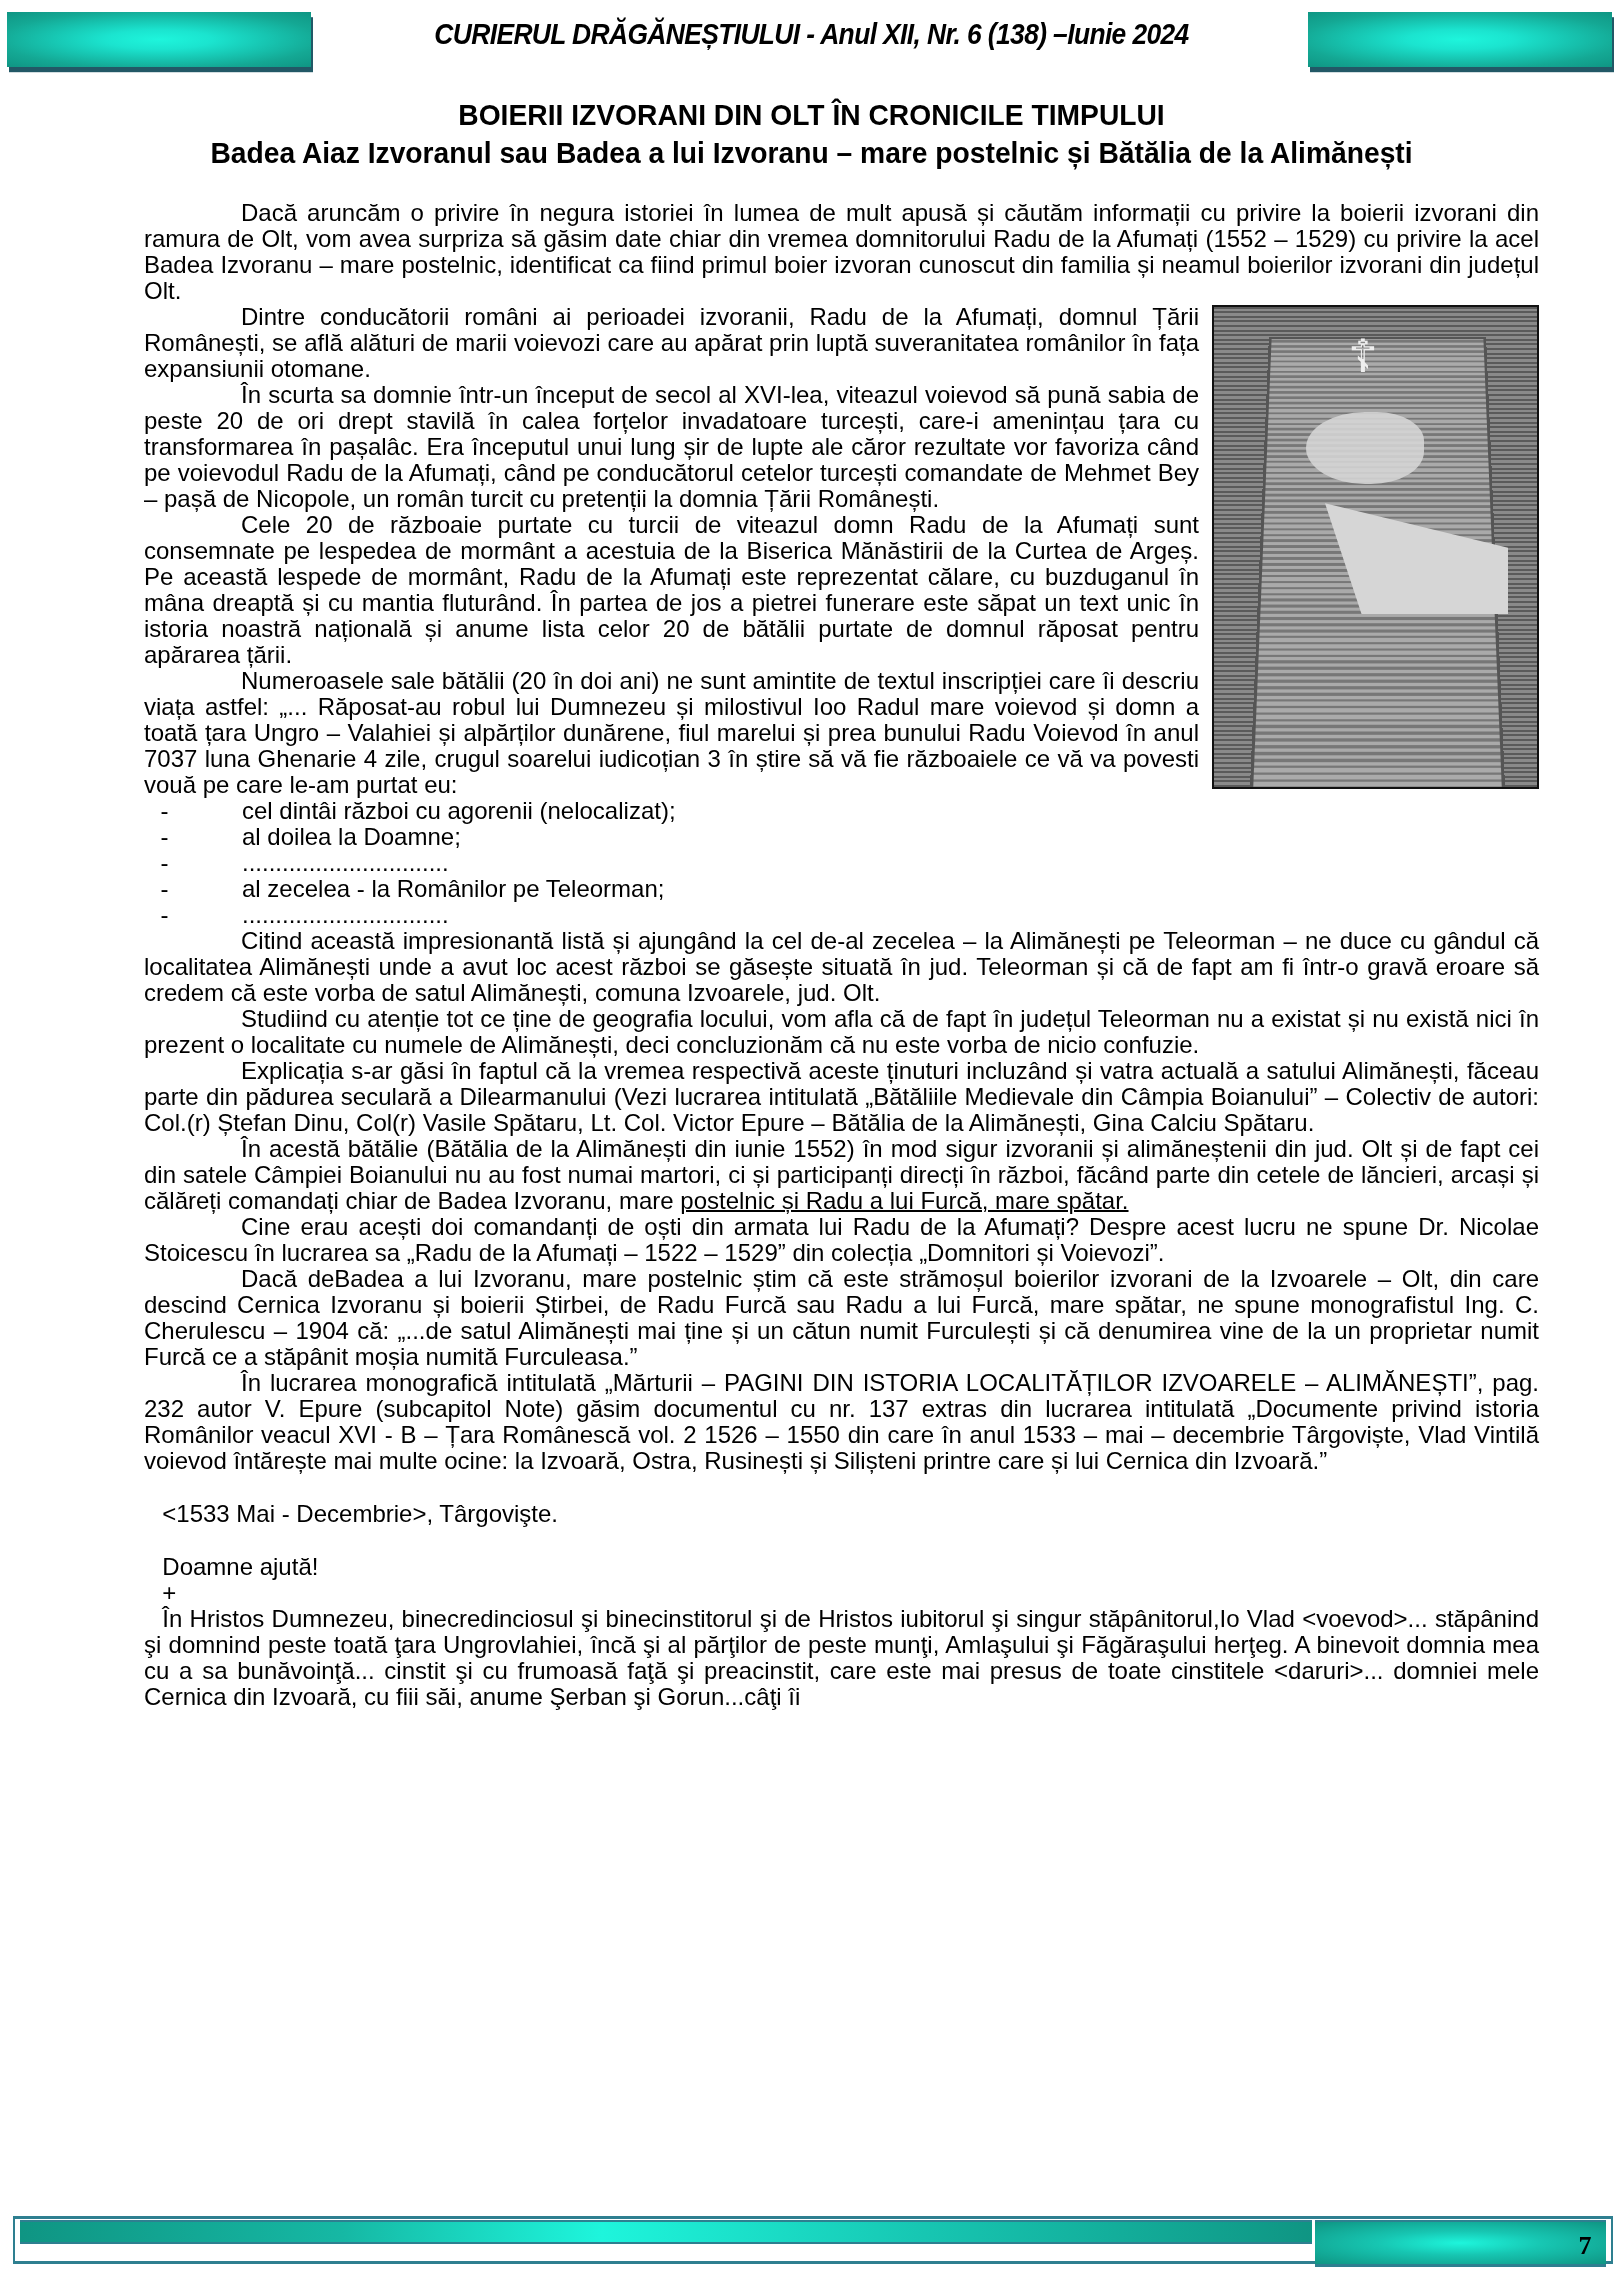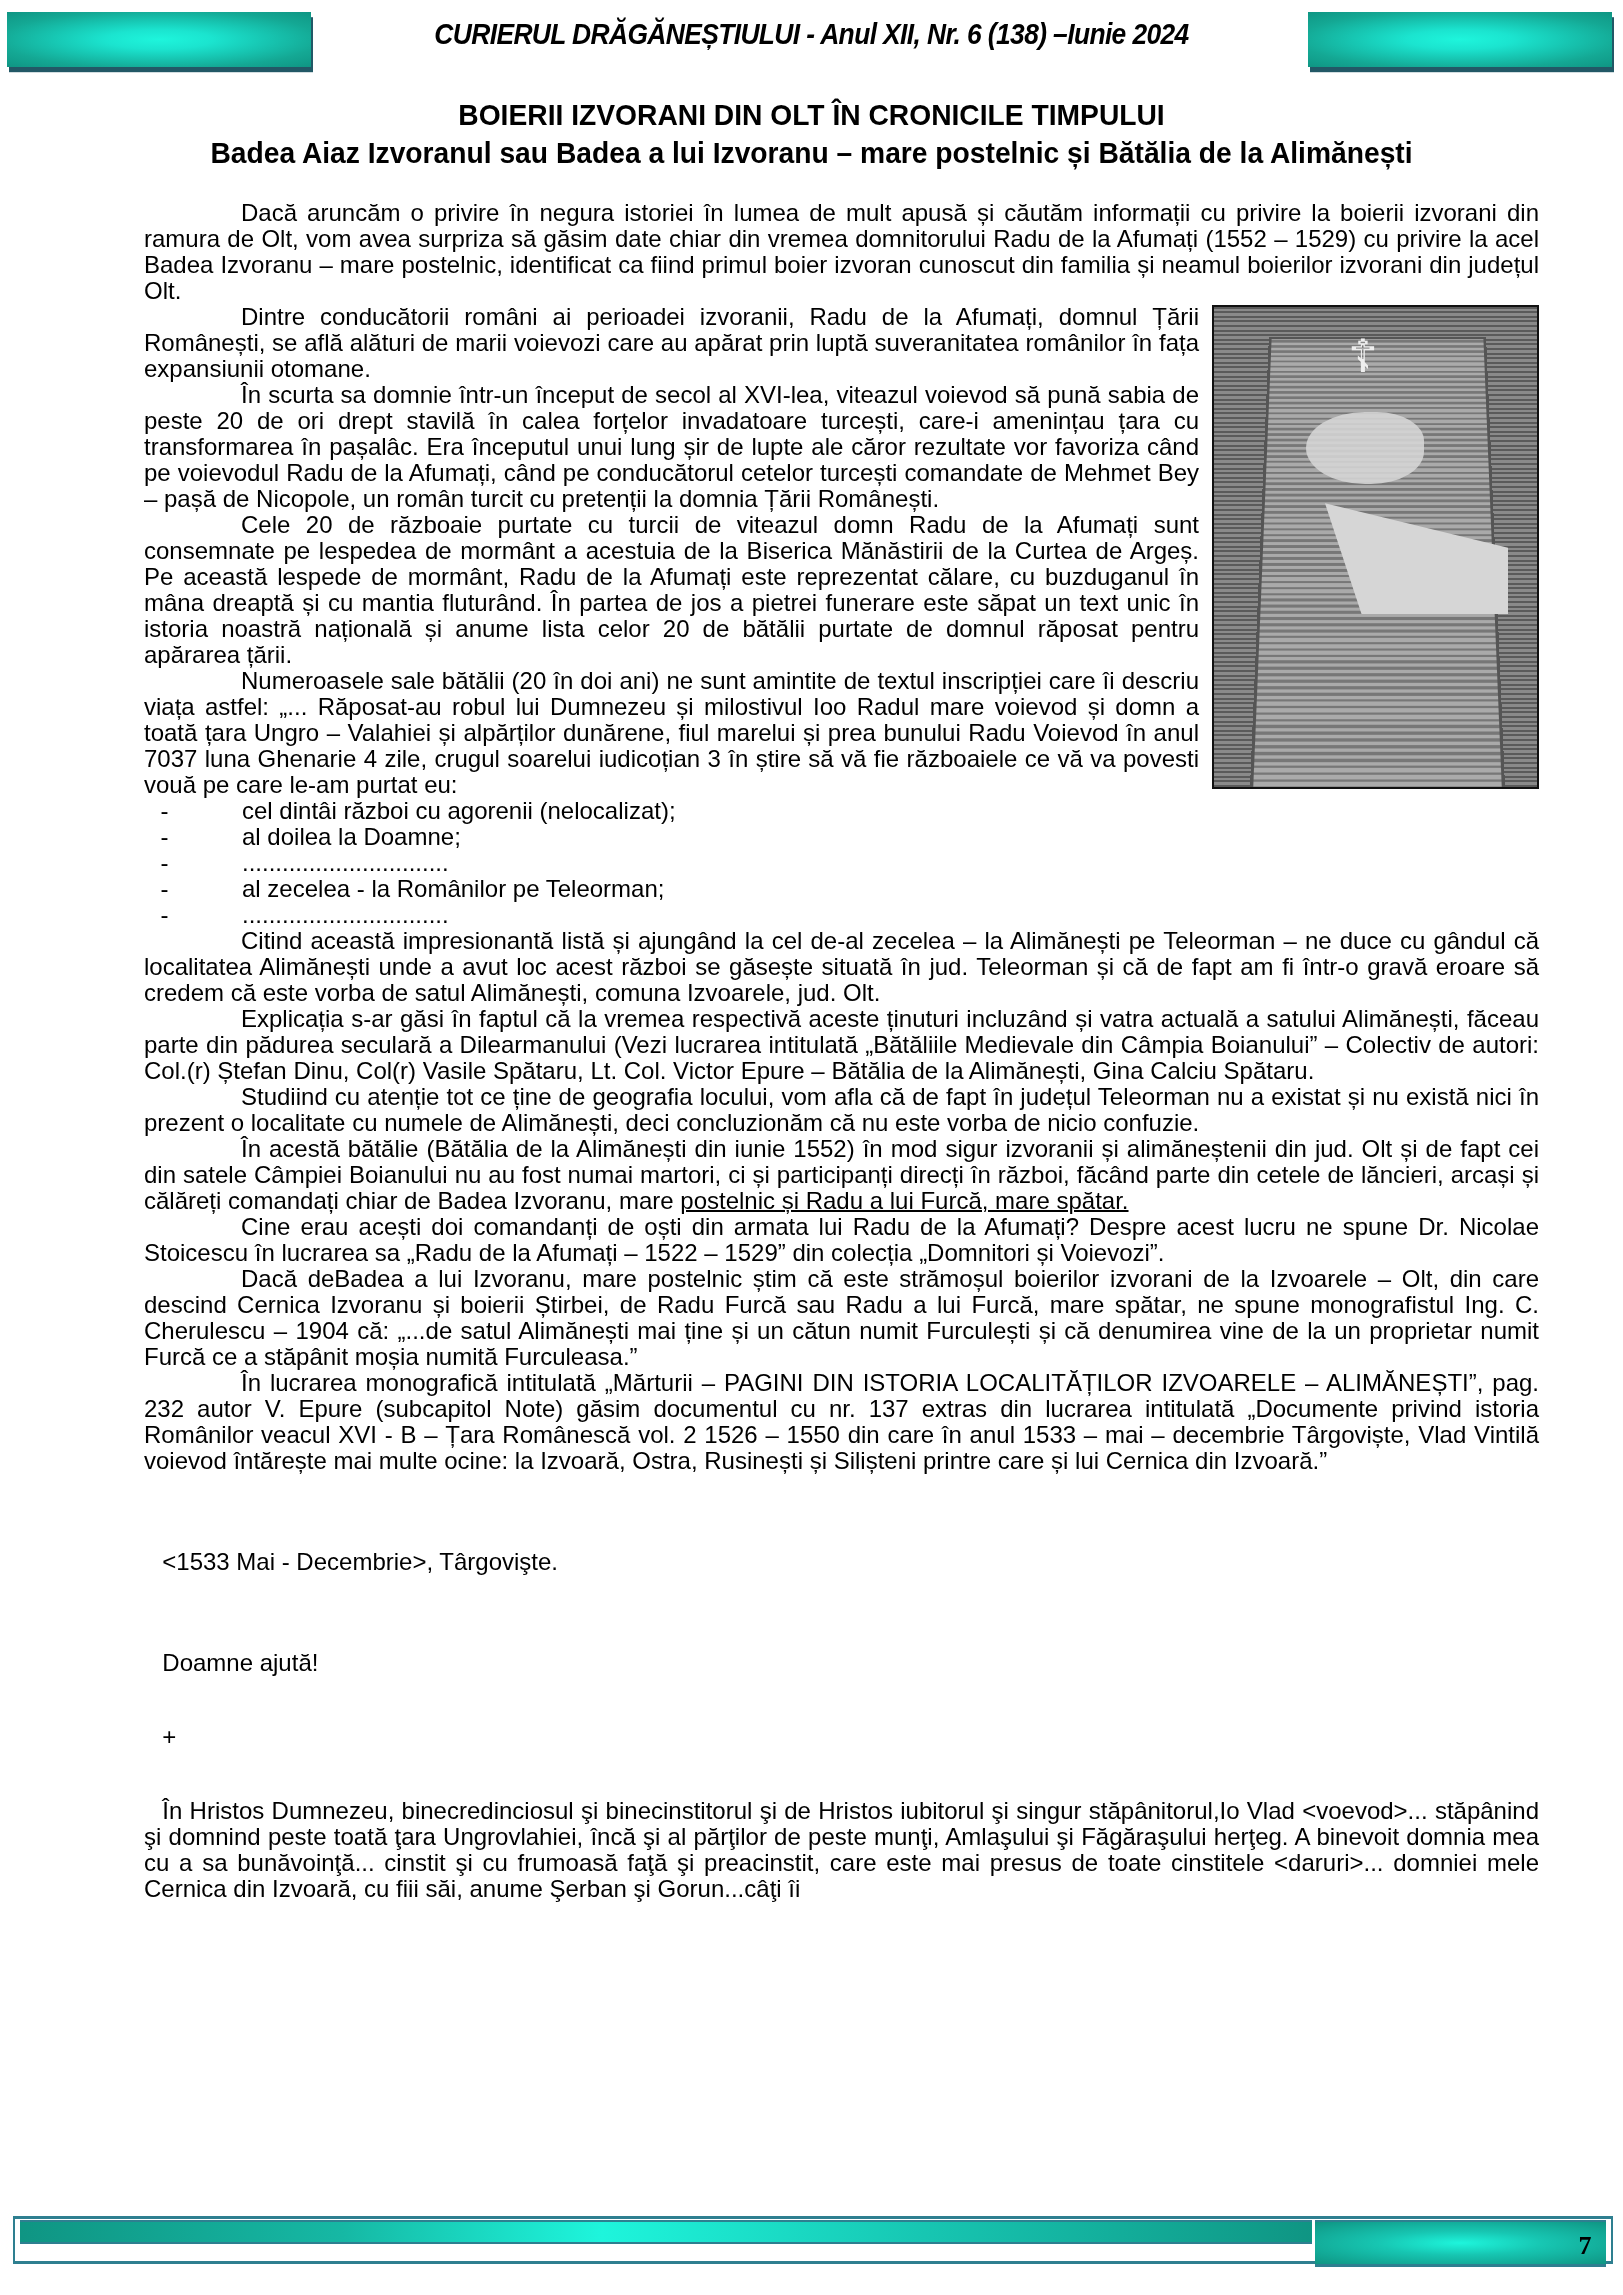--- a/index.html
+++ b/index.html
@@ -89,8 +89,8 @@
   </ul>
 
   <p>Citind această impresionantă listă și ajungând la cel de-al zecelea – la Alimănești pe Teleorman – ne duce cu gândul că localitatea Alimănești unde a avut loc acest război se găsește situată în jud. Teleorman și că de fapt am fi într-o gravă eroare să credem că este vorba de satul Alimănești, comuna Izvoarele, jud. Olt.</p>
+  <p>Studiind cu atenție tot ce ține de geografia locului, vom afla că de fapt în județul Teleorman nu a existat și nu există nici în prezent o localitate cu numele de Alimănești, deci concluzionăm că nu este vorba de nicio confuzie.</p>
   <p>Explicația s-ar găsi în faptul că la vremea respectivă aceste ținuturi incluzând și vatra actuală a satului Alimănești, făceau parte din pădurea seculară a Dilearmanului  (Vezi lucrarea intitulată „Bătăliile Medievale din Câmpia Boianului” – Colectiv de autori: Col.(r) Ștefan Dinu, Col(r) Vasile Spătaru, Lt. Col. Victor Epure – Bătălia de la Alimănești, Gina Calciu Spătaru.</p>
-  <p>Studiind cu atenție tot ce ține de geografia locului, vom afla că de fapt în județul Teleorman nu a existat și nu există nici în prezent o localitate cu numele de Alimănești, deci concluzionăm că nu este vorba de nicio confuzie.</p>
   <p><span>În acestă bătălie (Bătălia de la Alimănești din iunie 1552) în mod sigur izvoranii și alimăneștenii din jud. Olt și de fapt cei din satele Câmpiei Boianului nu au fost numai martori, ci și participanți direcți în război, făcând parte din cetele de lăncieri, arcași și călăreți comandați chiar de Badea Izvoranu, mare </span><u>postelnic și Radu a lui Furcă, mare spătar.</u></p>
   <p>Cine erau acești doi comandanți de oști din armata lui Radu de la Afumați? Despre acest lucru ne spune Dr. Nicolae Stoicescu în lucrarea sa „Radu de la Afumați – 1522 – 1529” din colecția „Domnitori și Voievozi”.</p>
   <p>Dacă deBadea a lui Izvoranu, mare postelnic știm că este strămoșul boierilor izvorani de la Izvoarele – Olt, din care descind Cernica Izvoranu și boierii Știrbei, de Radu Furcă sau Radu a lui Furcă, mare spătar, ne spune monografistul Ing. C. Cherulescu – 1904 că: „...de satul Alimănești mai ține și un cătun numit Furculești și că denumirea vine de la un proprietar numit Furcă ce a stăpânit moșia numită Furculeasa.”</p>

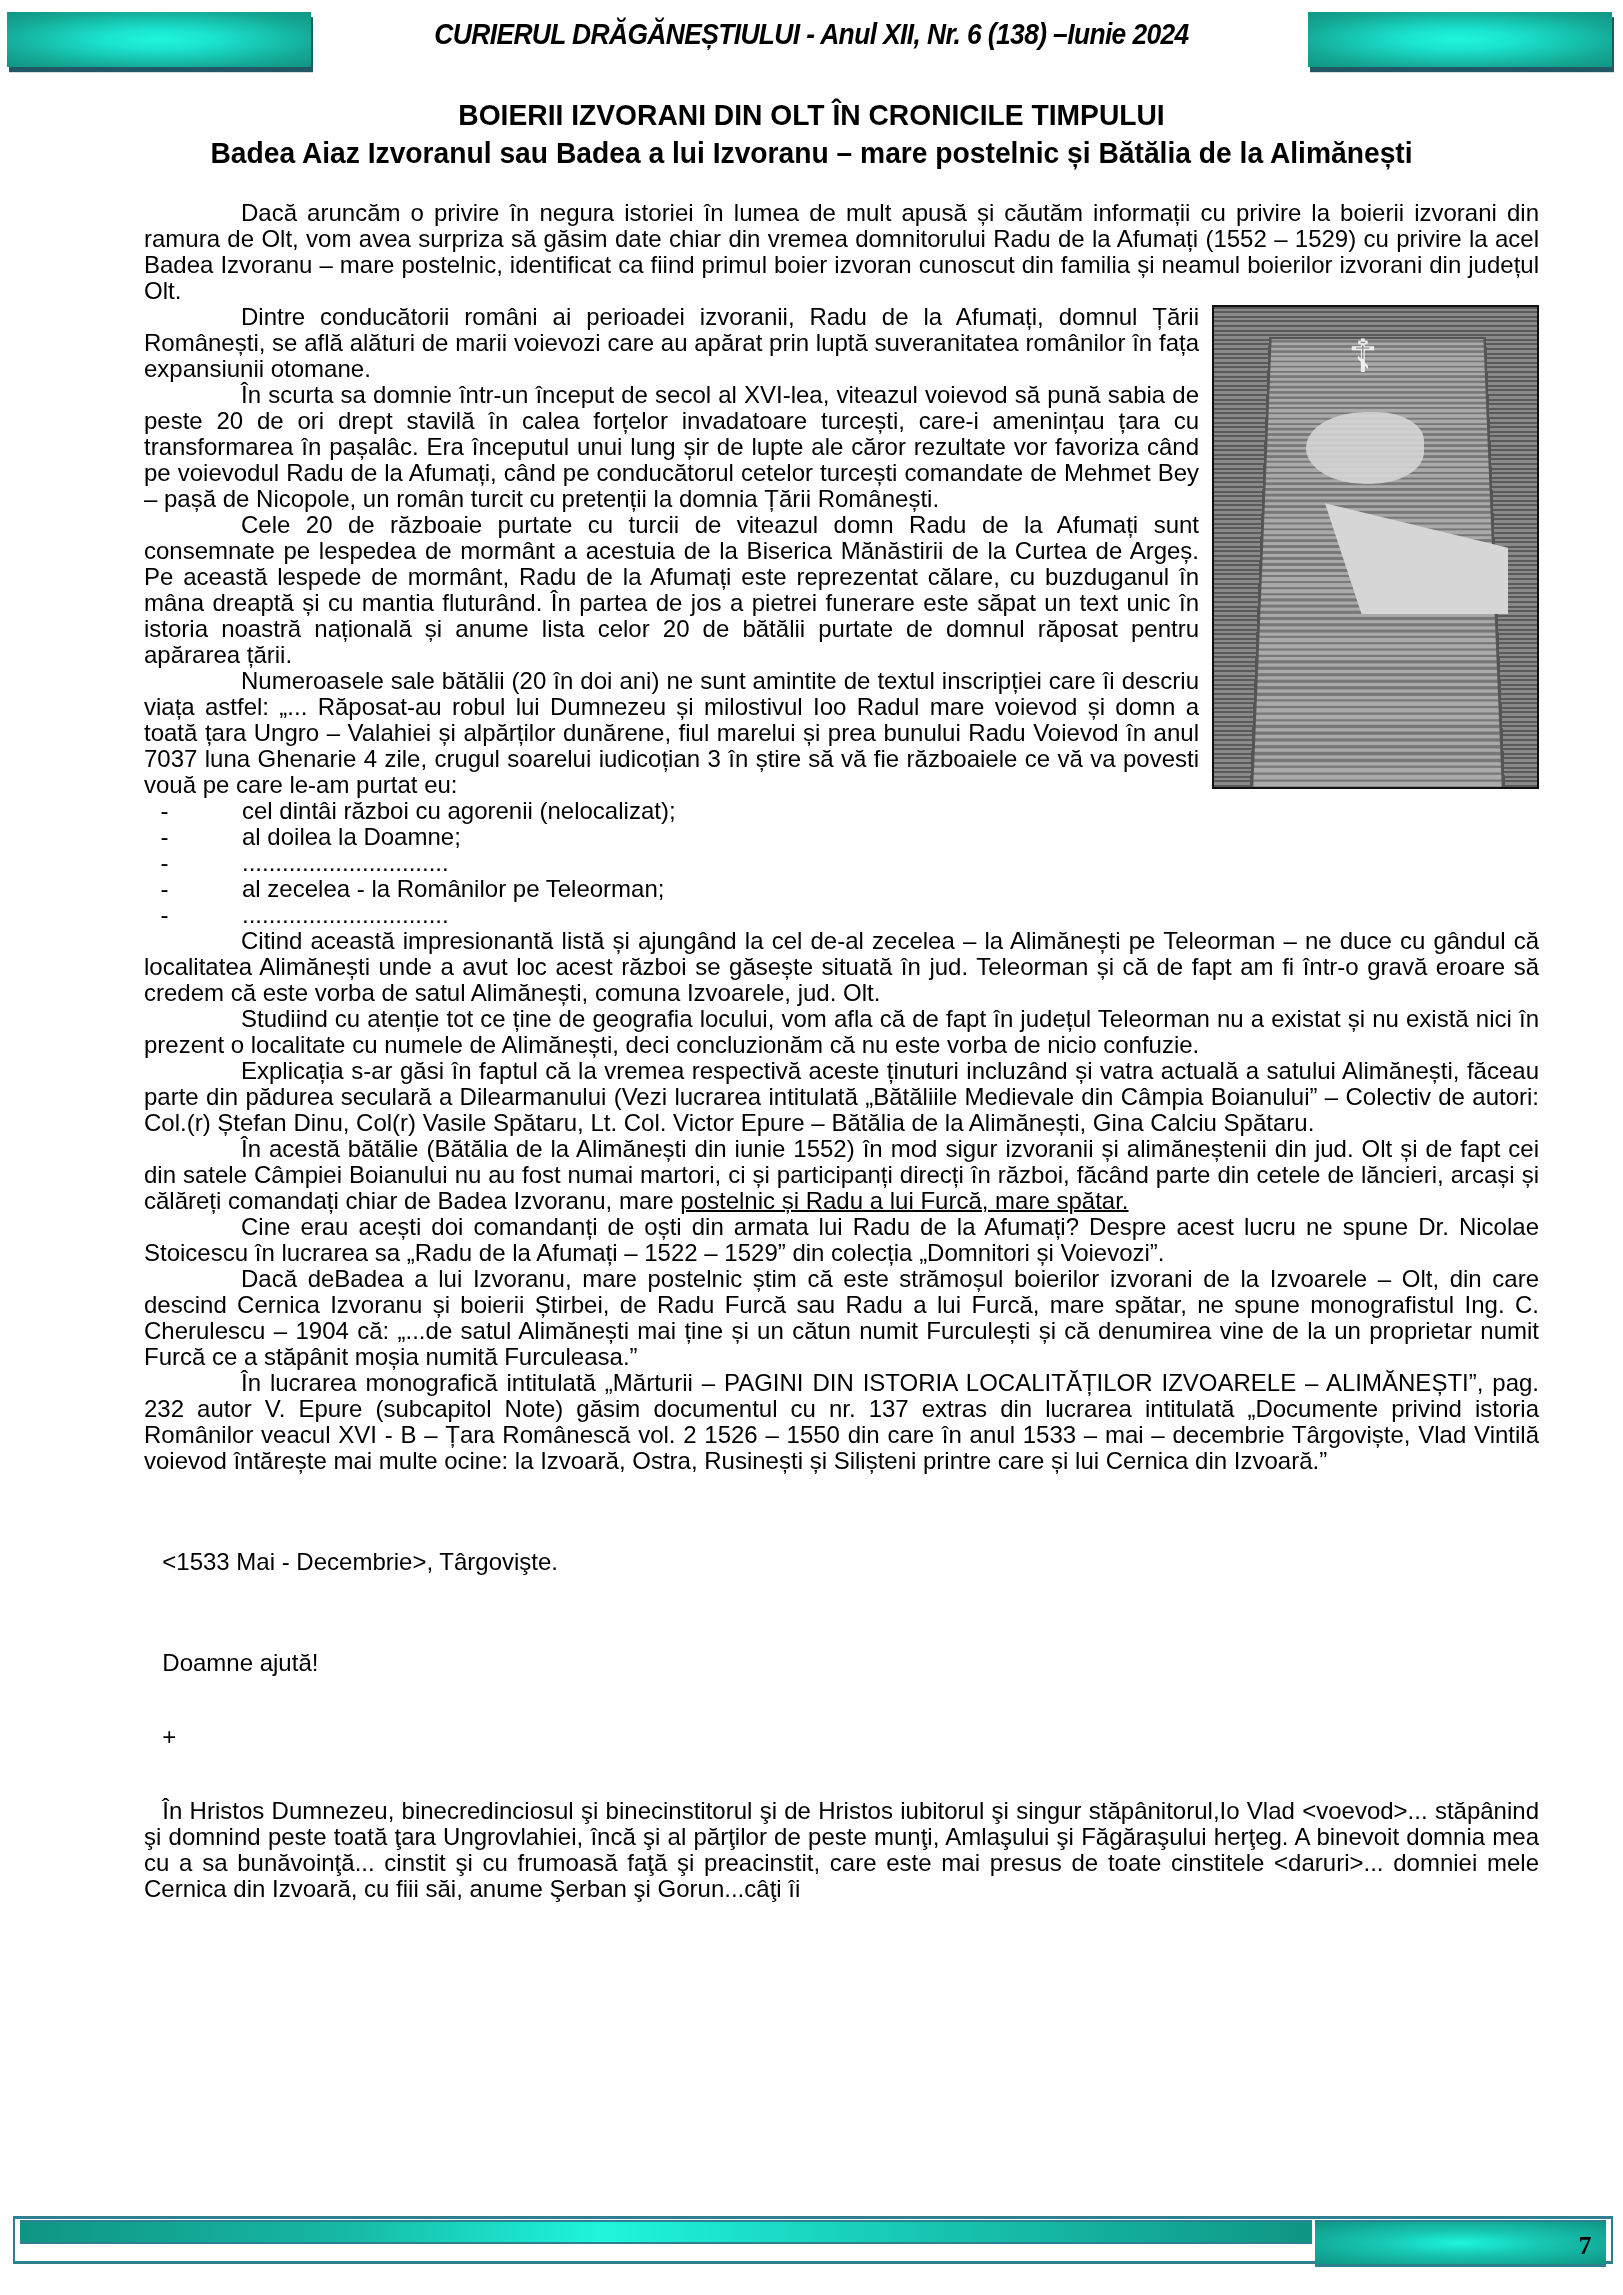--- a/index.html
+++ b/index.html
@@ -20,7 +20,7 @@
   .content { position:absolute; top:200px; left:144px; width:1395px;
              font-size:24px; line-height:26px; text-align:justify; }
   .content p { margin:0; text-indent:97px; }
-  .content p.noind { text-indent:0;margin-top:48px; }
+  .content p.noind { text-indent:0; }
   .figure { float:right; width:327px; height:484px; margin:1.3px 0 6.5px 13px;
             border:2px solid #111; box-sizing:border-box;
             background:

